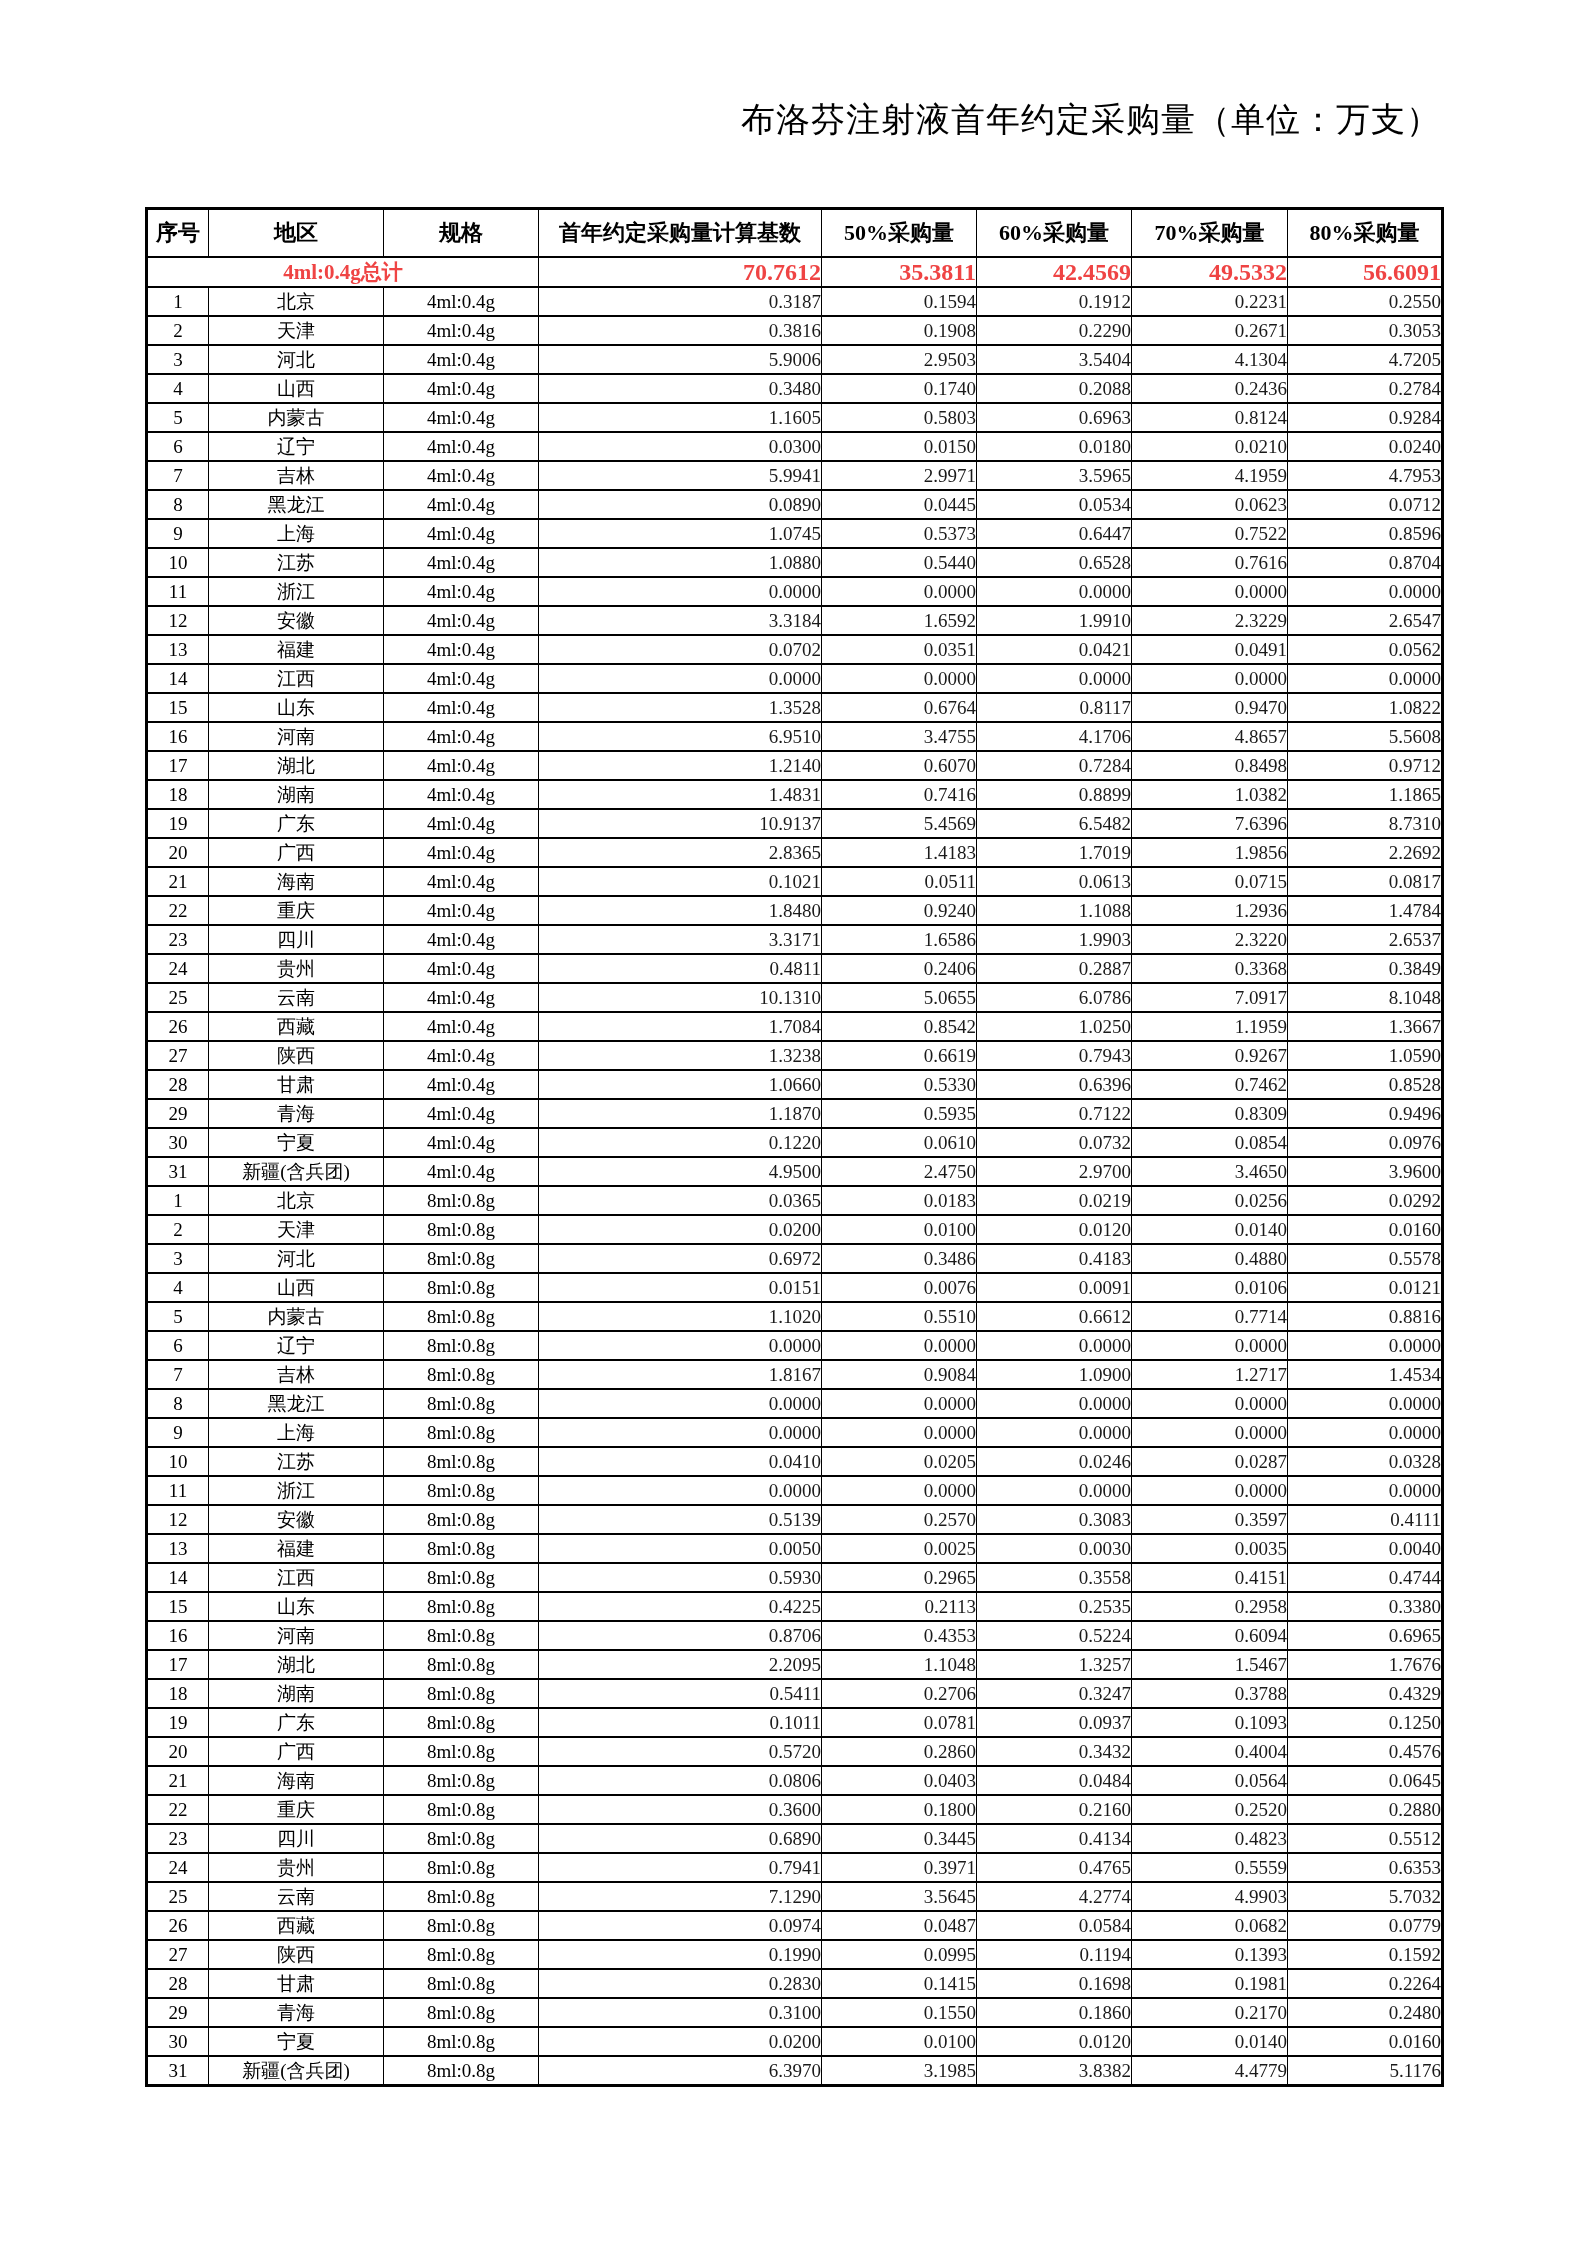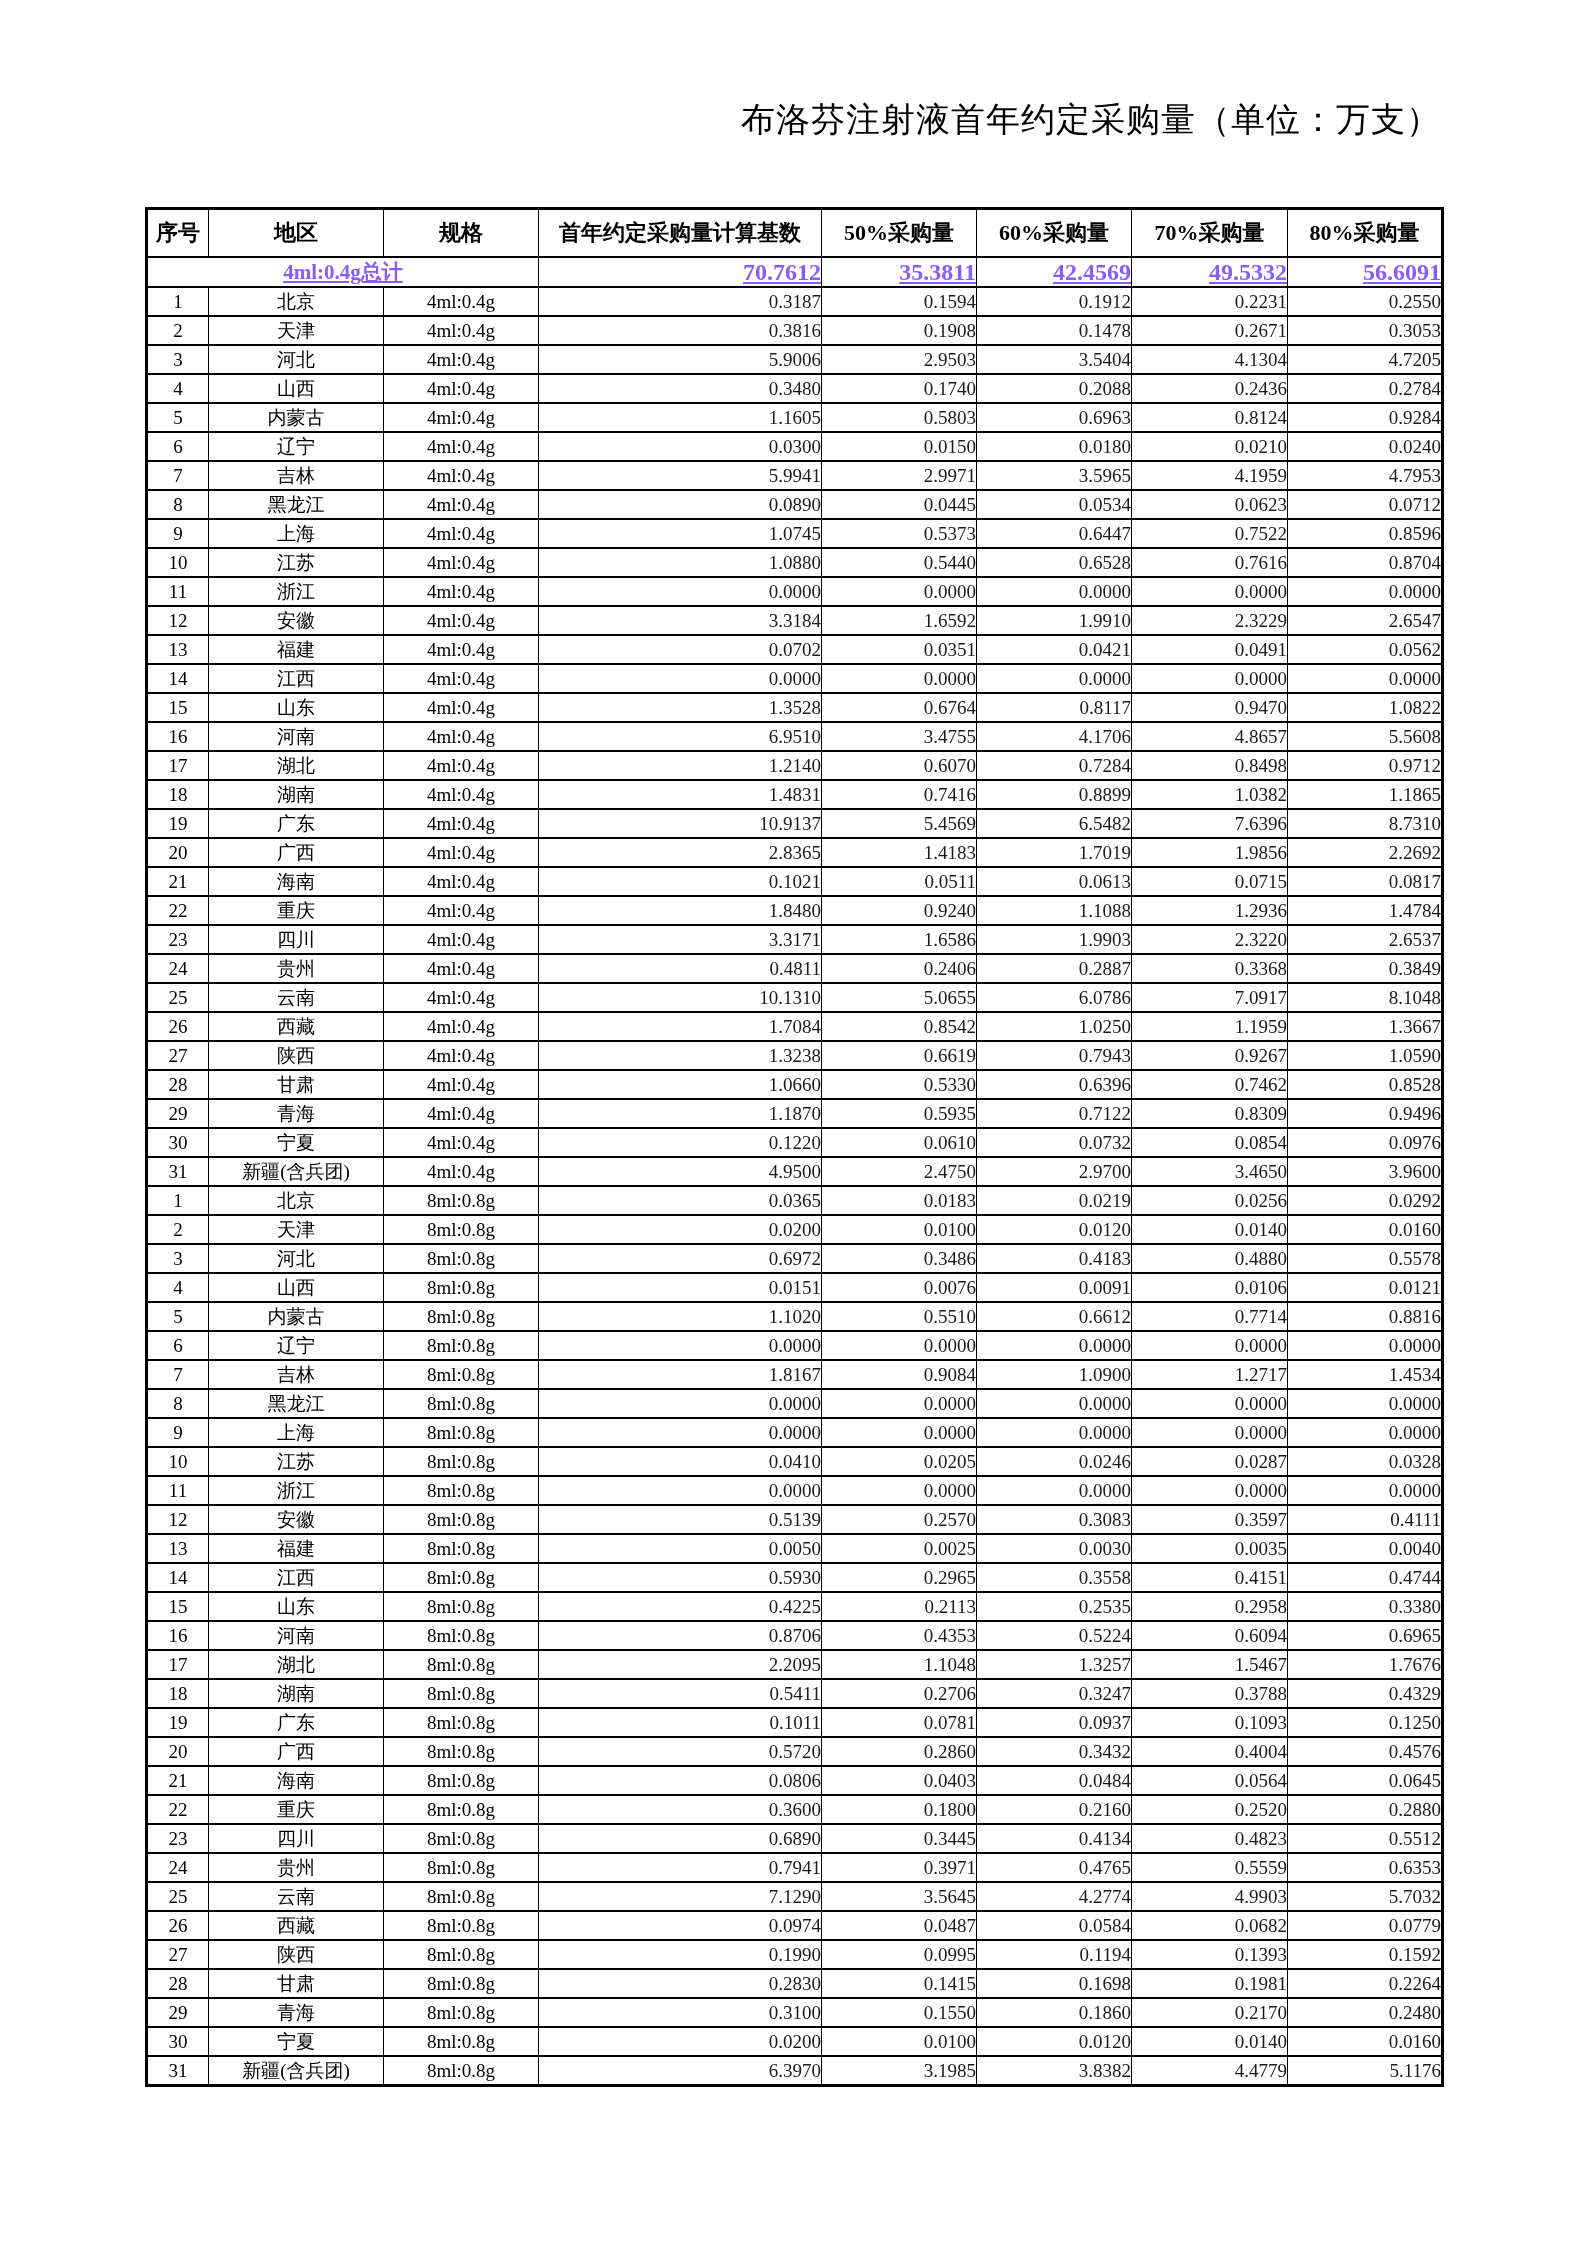--- a/index.html
+++ b/index.html
@@ -59,8 +59,7 @@
   td.num { text-align: right; padding-right: 7px; color: #1a1a1a; }
   tr.summary-row td {
     font-weight: bold;
-    color: #8b5cf6;
-    text-decoration: underline;
+    color: #ef4444;
   }
   tr.summary-row td.summary-label {
     text-align: center;

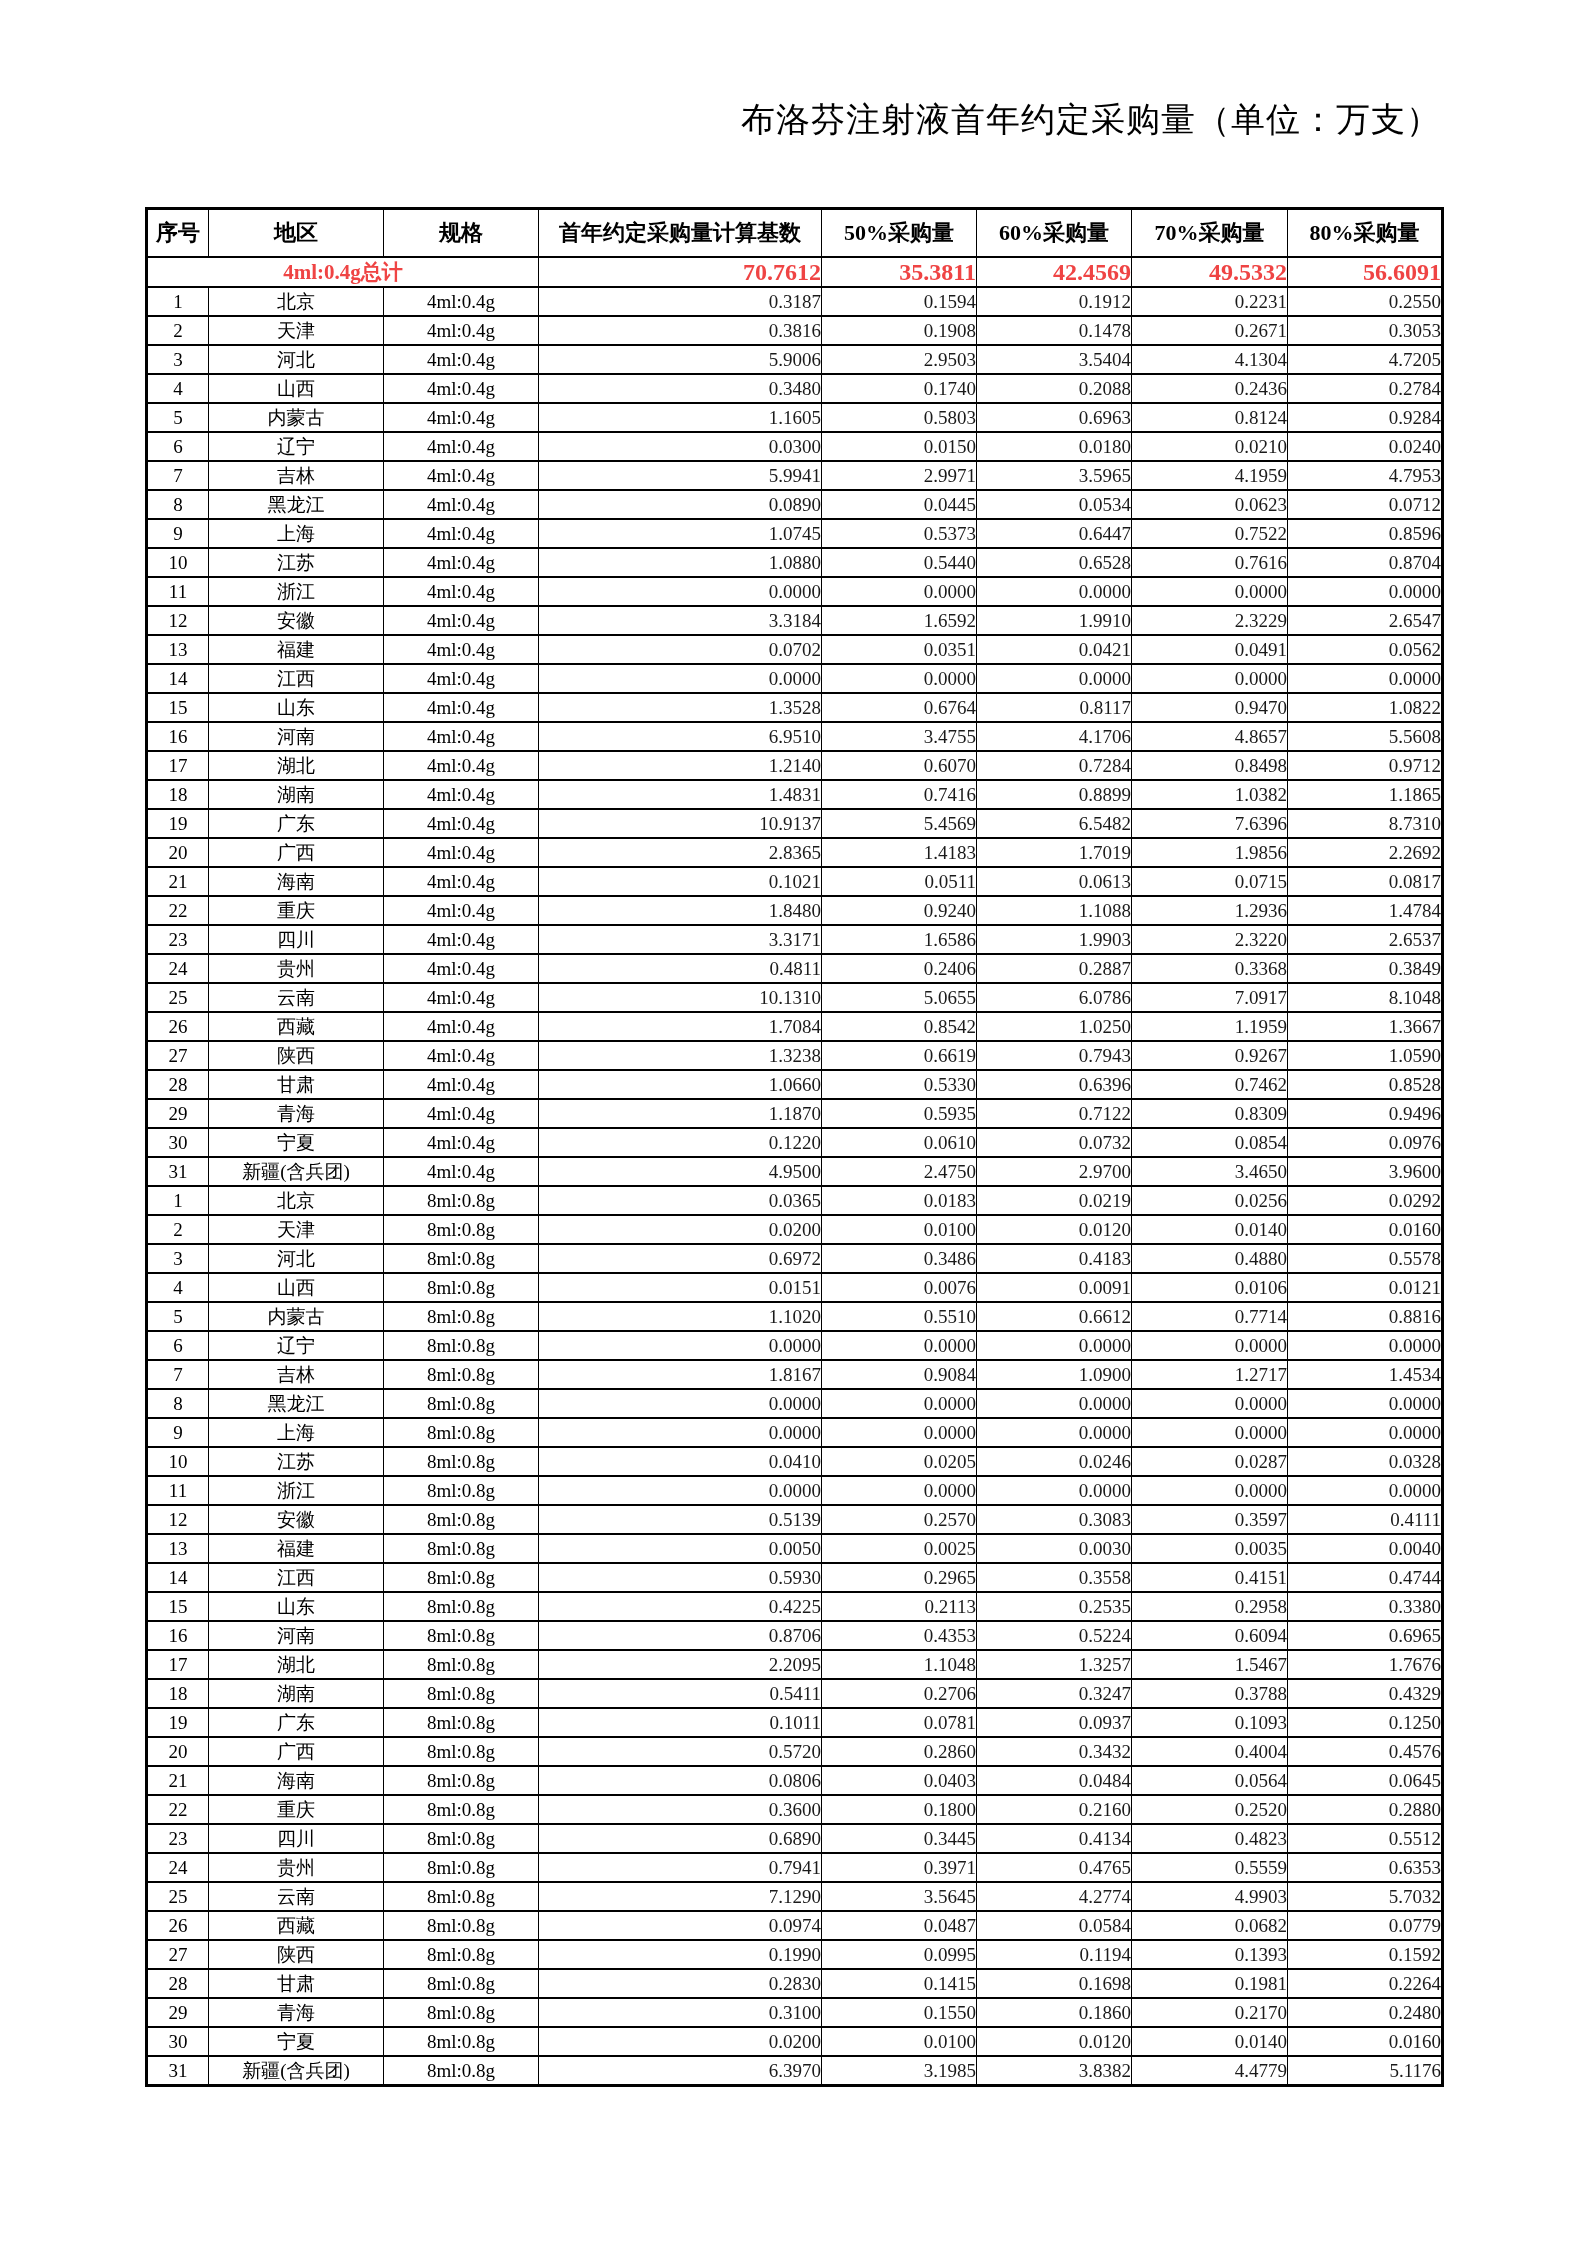--- a/index.html
+++ b/index.html
@@ -120,7 +120,7 @@
         <td class="ctr">4ml:0.4g</td>
         <td class="num">0.3816</td>
         <td class="num">0.1908</td>
-        <td class="num">0.1478</td>
+        <td class="num">0.2290</td>
         <td class="num">0.2671</td>
         <td class="num">0.3053</td>
       </tr>

